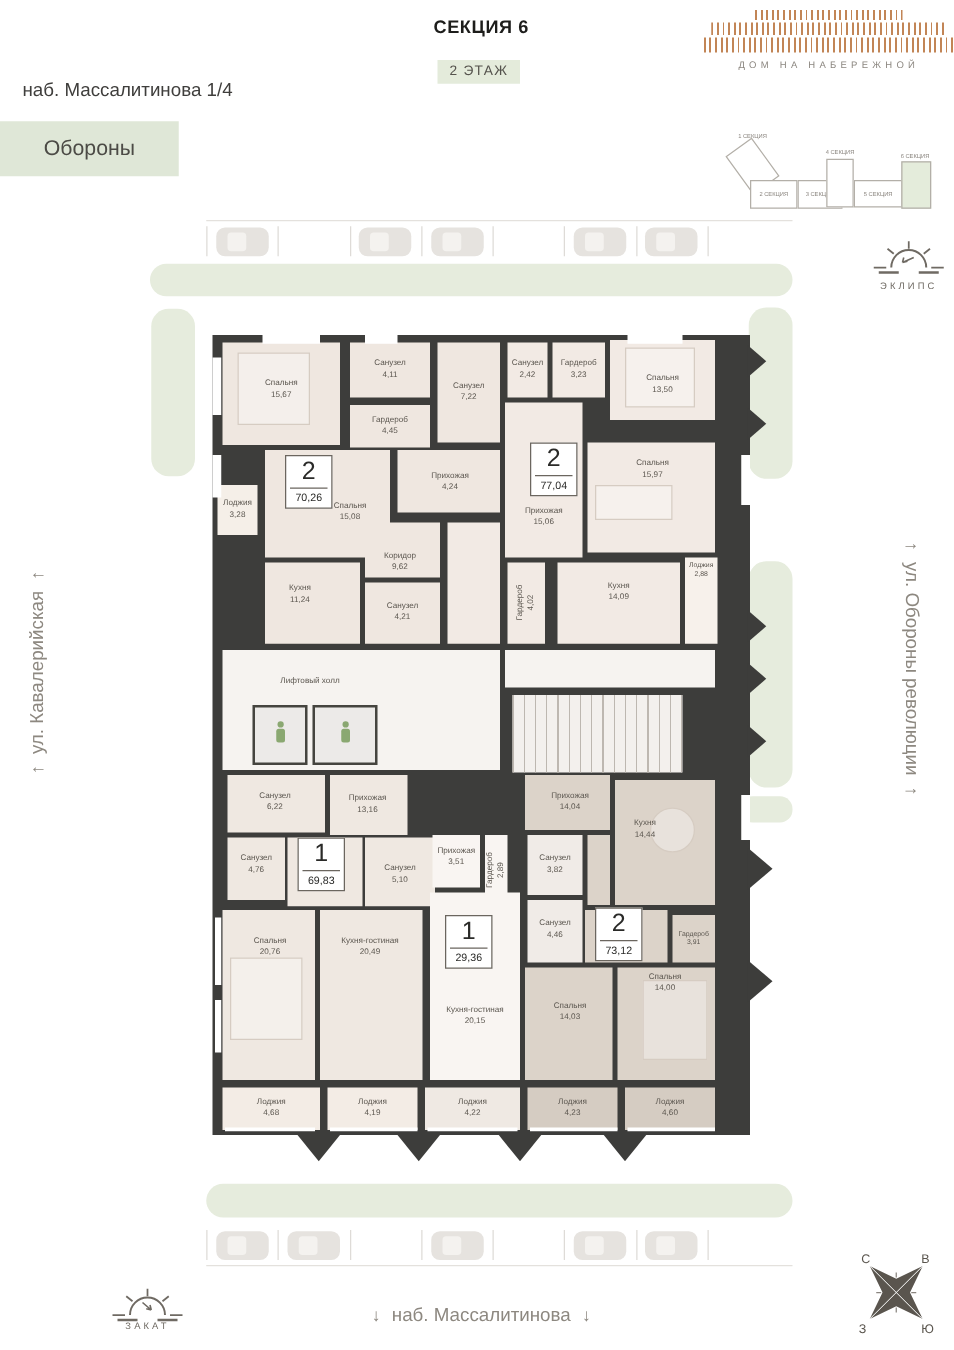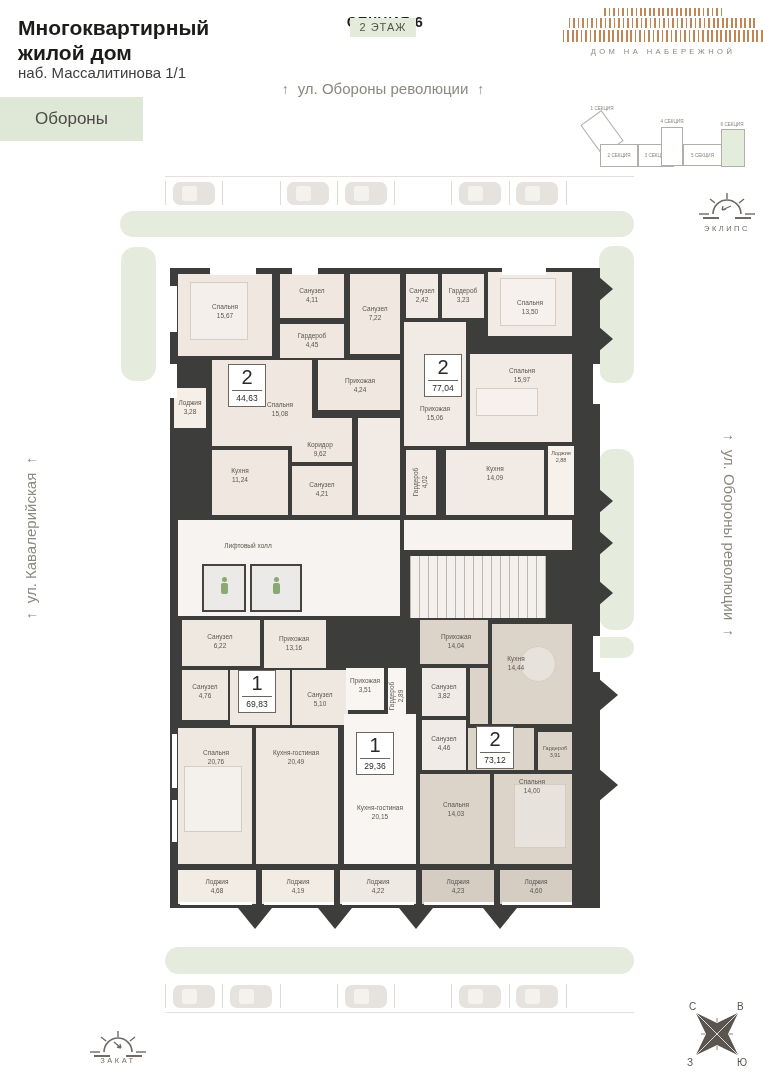--- a/index.html
+++ b/index.html
@@ -64,7 +64,6 @@
 
 <div class="page">
 
-  <div class="abs title" style="left:18px;top:16px;width:250px">Многоквартирный жилой дом</div>
   <div class="abs addr" style="left:18px;top:64px">наб. Массалитинова 1/1</div>
   <div class="abs apt-btn" style="left:0;top:97px;width:143px;height:44px">Обороны</div>
 

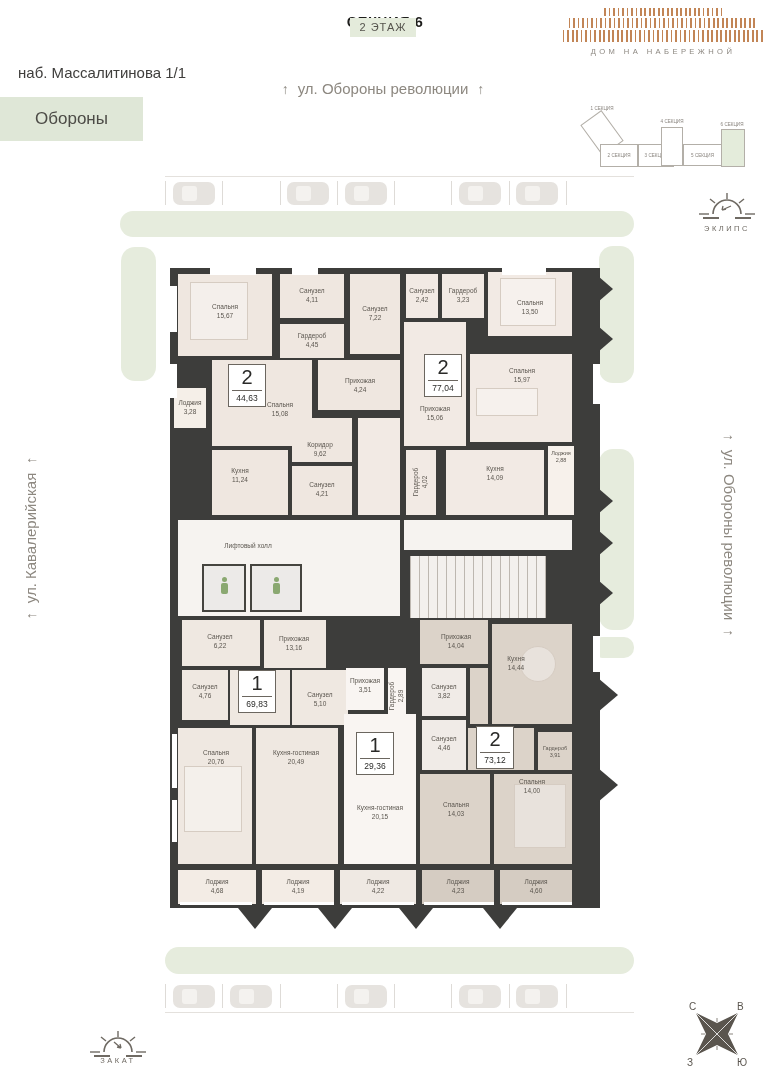--- a/index.html
+++ b/index.html
@@ -68,7 +68,7 @@
   <div class="abs apt-btn" style="left:0;top:97px;width:143px;height:44px">Обороны</div>
 
   <div class="abs sec-hdr" style="left:285px;top:14px;width:200px">СЕКЦИЯ 6</div>
-  <div class="abs floor-badge" style="left:350px;top:18px;width:66px;height:19px">2 ЭТАЖ</div>
+  <div class="abs floor-badge" style="left:350px;top:48px;width:66px;height:19px">2 ЭТАЖ</div>
   <div class="street" style="left:233px;top:80px;width:300px;text-align:center">
     <span class="arrow">↑</span><span>ул. Обороны революции</span><span class="arrow">↑</span>
   </div>

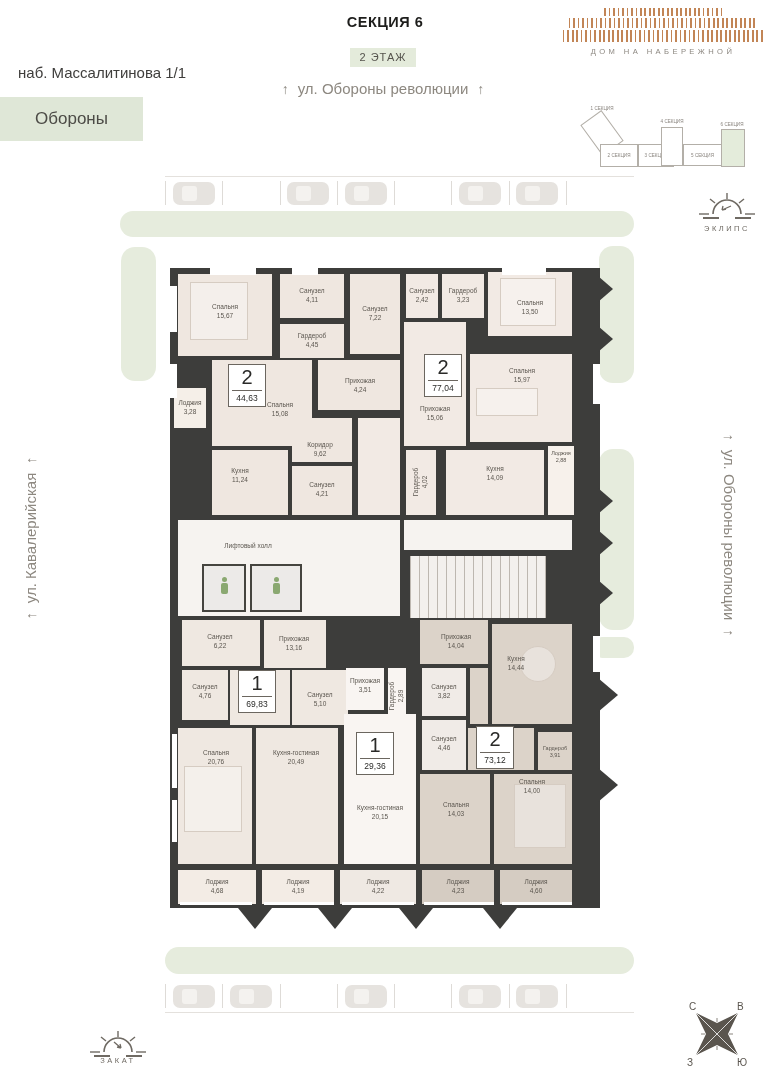--- a/index.html
+++ b/index.html
@@ -64,7 +64,7 @@
 
 <div class="page">
 
-  <div class="abs addr" style="left:18px;top:64px">наб. Массалитинова 1/1</div>
+  <div class="abs addr" style="left:18px;top:64px">наб. Массалитинова 1/4</div>
   <div class="abs apt-btn" style="left:0;top:97px;width:143px;height:44px">Обороны</div>
 
   <div class="abs sec-hdr" style="left:285px;top:14px;width:200px">СЕКЦИЯ 6</div>

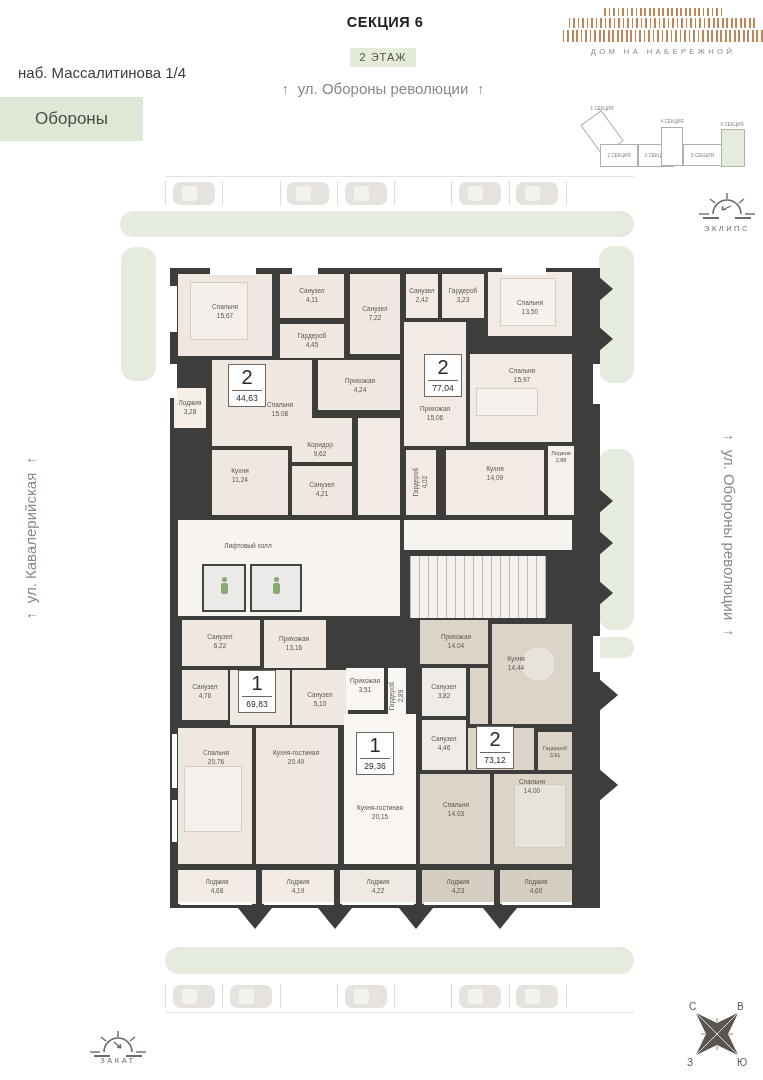--- a/index.html
+++ b/index.html
@@ -69,9 +69,6 @@
 
   <div class="abs sec-hdr" style="left:285px;top:14px;width:200px">СЕКЦИЯ 6</div>
   <div class="abs floor-badge" style="left:350px;top:48px;width:66px;height:19px">2 ЭТАЖ</div>
-  <div class="street" style="left:233px;top:80px;width:300px;text-align:center">
-    <span class="arrow">↑</span><span>ул. Обороны революции</span><span class="arrow">↑</span>
-  </div>
 
   <div class="abs" style="left:563px;top:8px;width:200px">
     <div class="dash" style="width:118px;height:8px"></div>

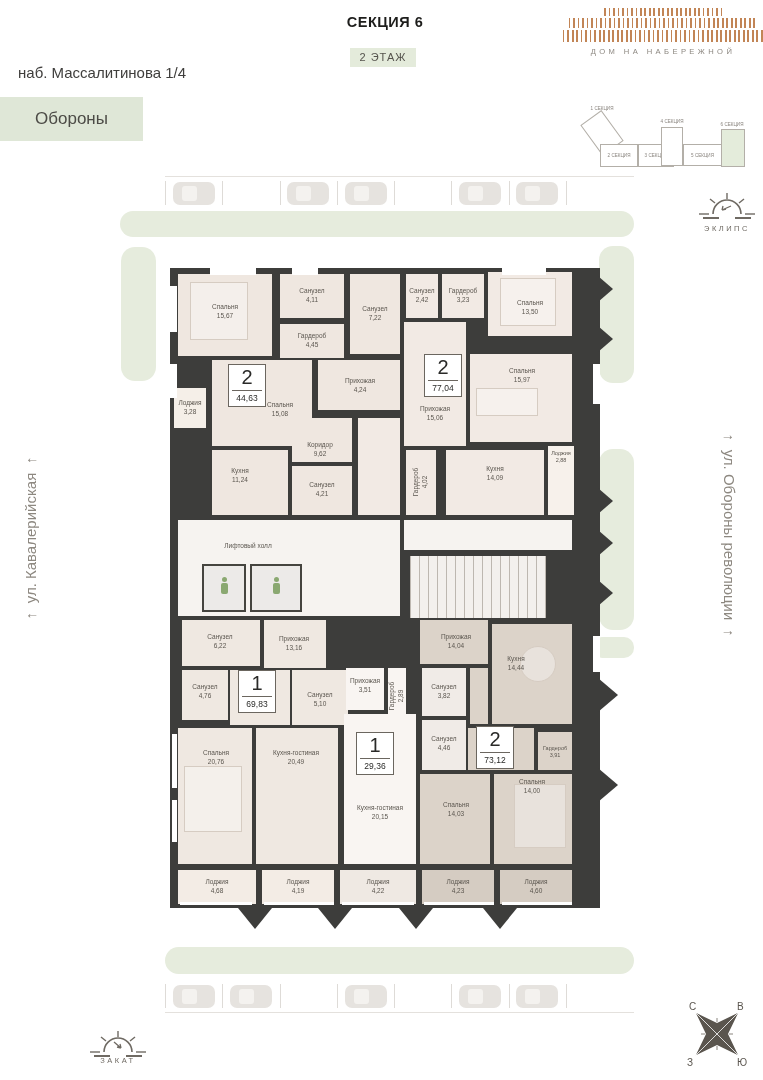--- a/index.html
+++ b/index.html
@@ -437,7 +437,7 @@
 
     <div class="badge" style="left:58px;top:96px">
         <span class="num">2</span>
-        <span class="ar">44,63</span>
+        <span class="ar">70,26</span>
       </div>
     <div class="badge" style="left:254px;top:86px">
         <span class="num">2</span>

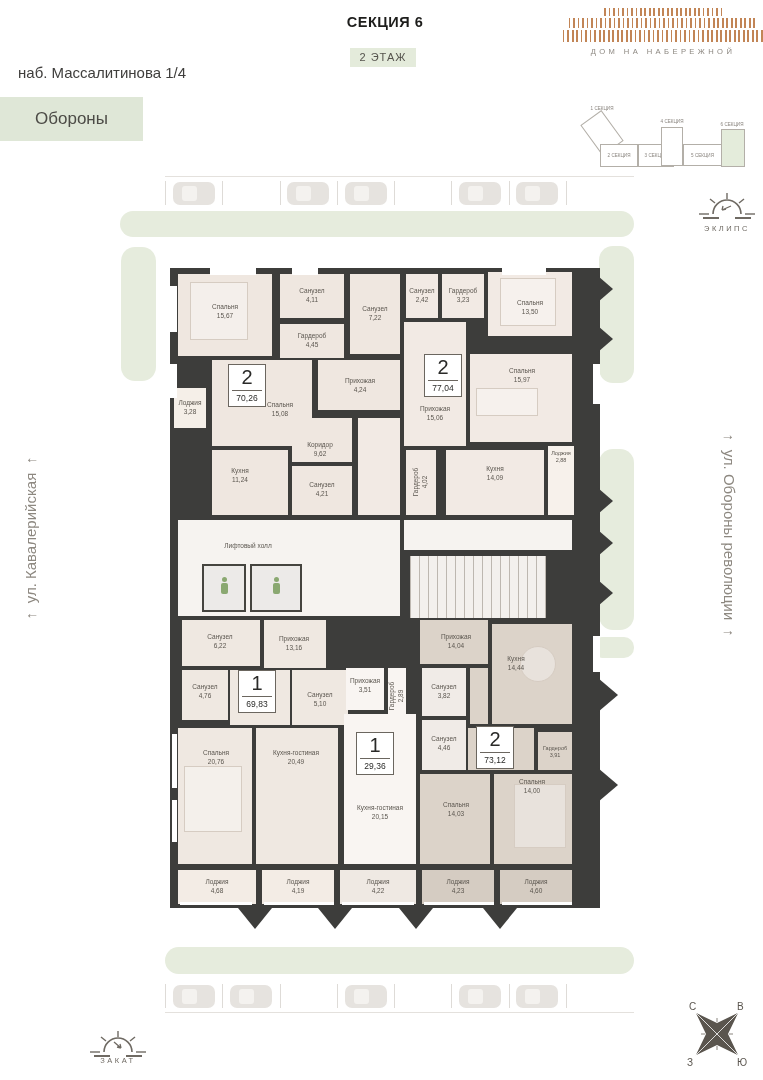--- a/index.html
+++ b/index.html
@@ -155,6 +155,9 @@
   <div class="street rot-r" style="left:729px;top:535px">
     <span class="arrow">↑</span><span>ул. Обороны революции</span><span class="arrow">↑</span>
   </div>
+  <div class="street" style="left:275px;top:1044px;width:220px;text-align:center">
+    <span class="arrow">↓</span><span>наб. Массалитинова</span><span class="arrow">↓</span>
+  </div>
 
   <svg class="abs" style="left:88px;top:1026px" width="60" height="34" viewBox="0 0 60 34">
     <path d="M16 26 A 14 14 0 0 1 44 26" fill="none" stroke="#6f6a63" stroke-width="1.6"></path>

